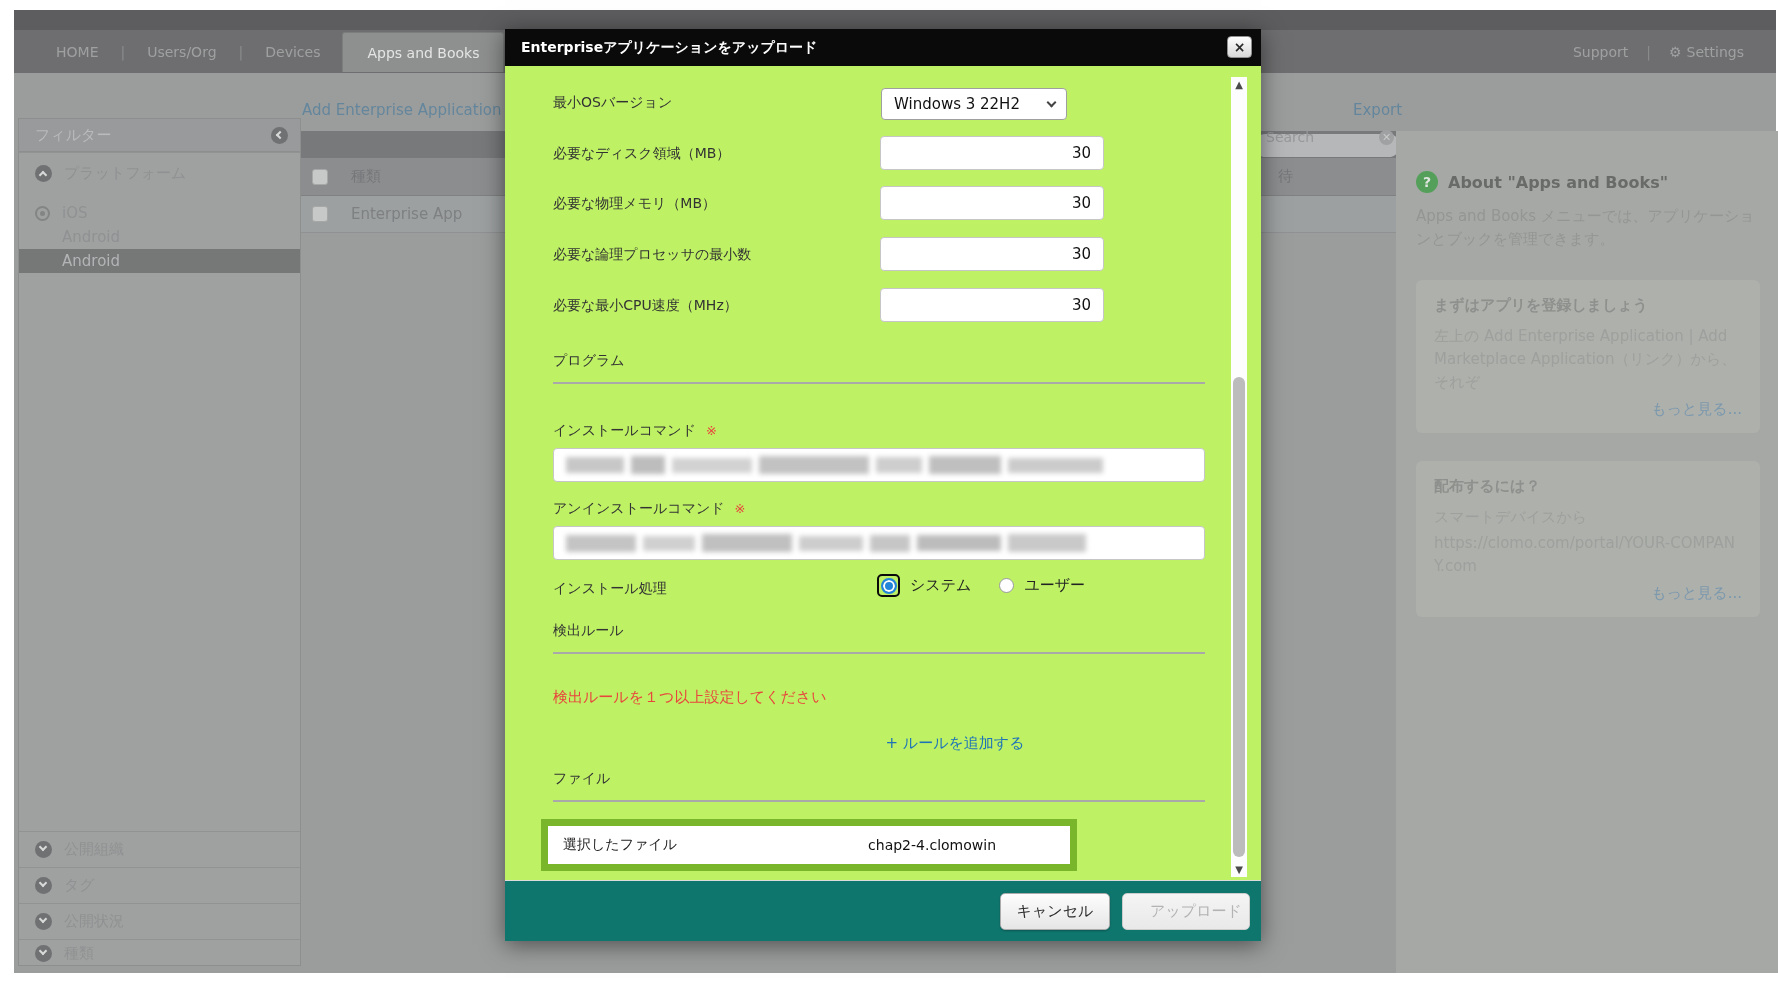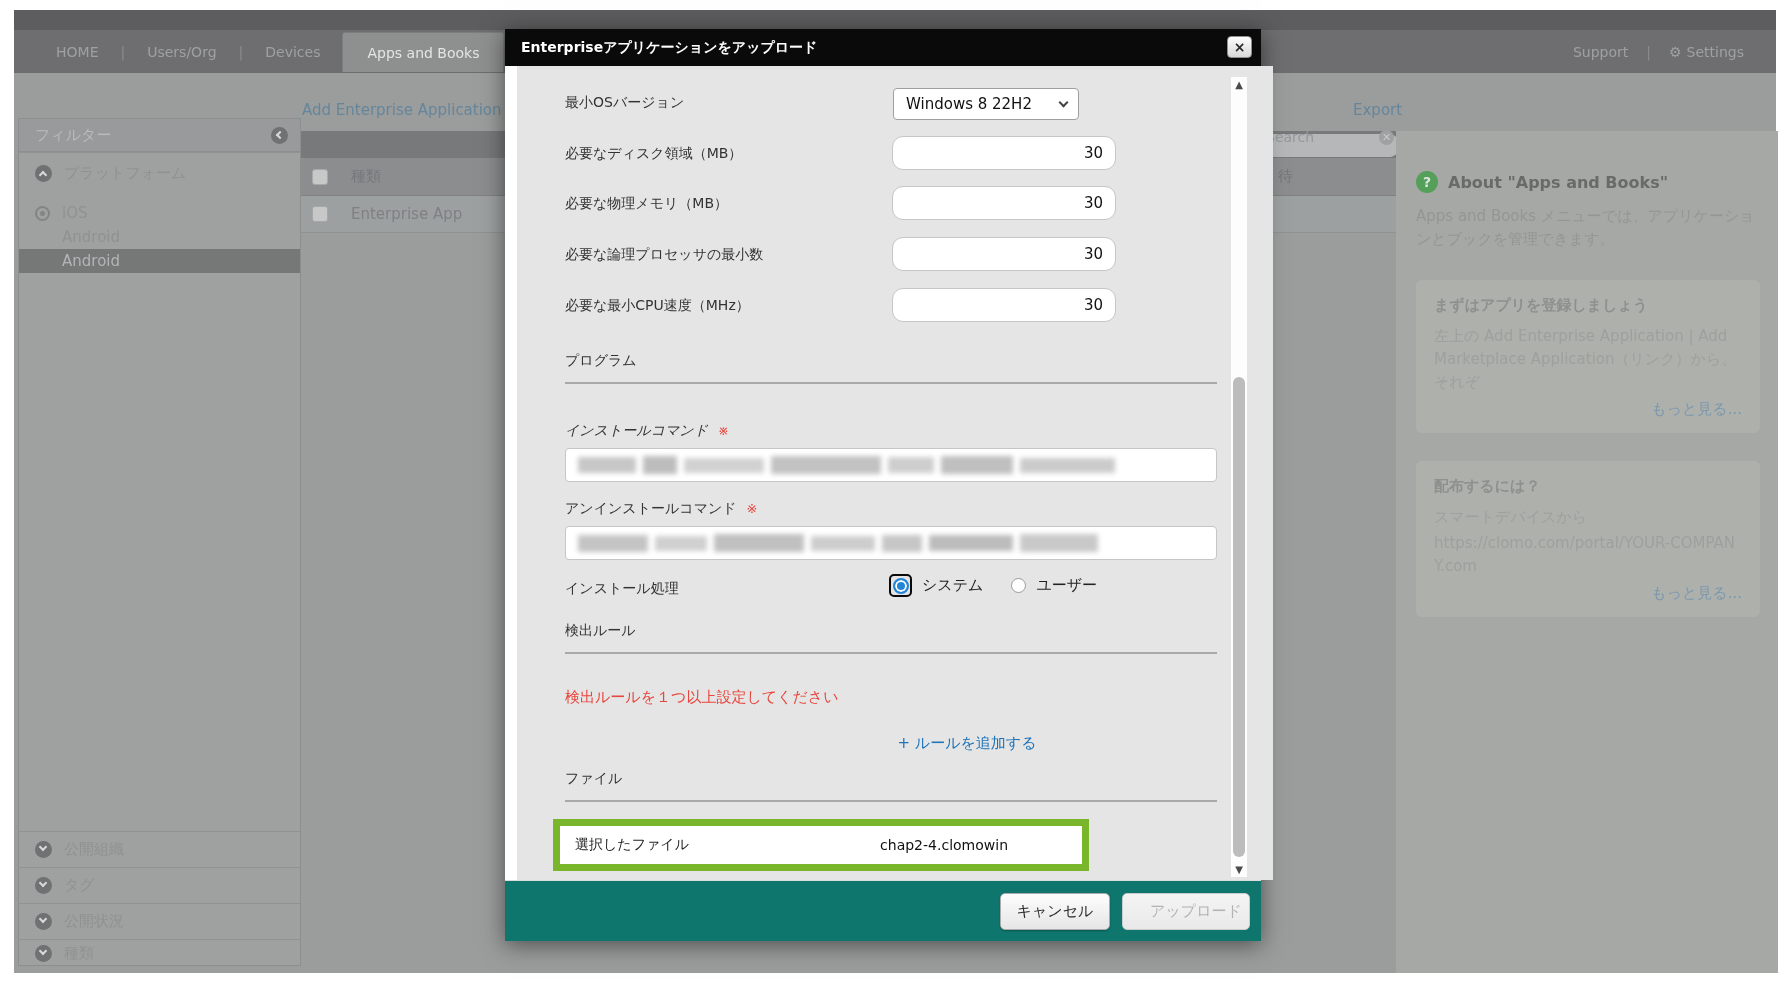--- a/index.html
+++ b/index.html
@@ -75,7 +75,7 @@
   .close-btn { position:absolute; right:9px; top:7px; width:25px; height:22px; border-radius:4px;
     background:linear-gradient(#fefefe,#d8d8d8); border:1px solid #8f8f8f; color:#2b2b2b;
     font-size:14px; font-weight:bold; text-align:center; line-height:20px; box-shadow:0 1px 2px rgba(0,0,0,.4); }
-  .modal-body { position:absolute; left:12px; top:37px; width:100%; height:814px; background:#e5e5e5; }
+  .modal-body { position:absolute; left:0; top:37px; width:100%; height:814px; background:#bef264; }
 
   .f-label { position:absolute; left:48px; font-size:14px; color:#333; }
   .req { color:#e8453c; font-size:13px; margin-left:10px; }

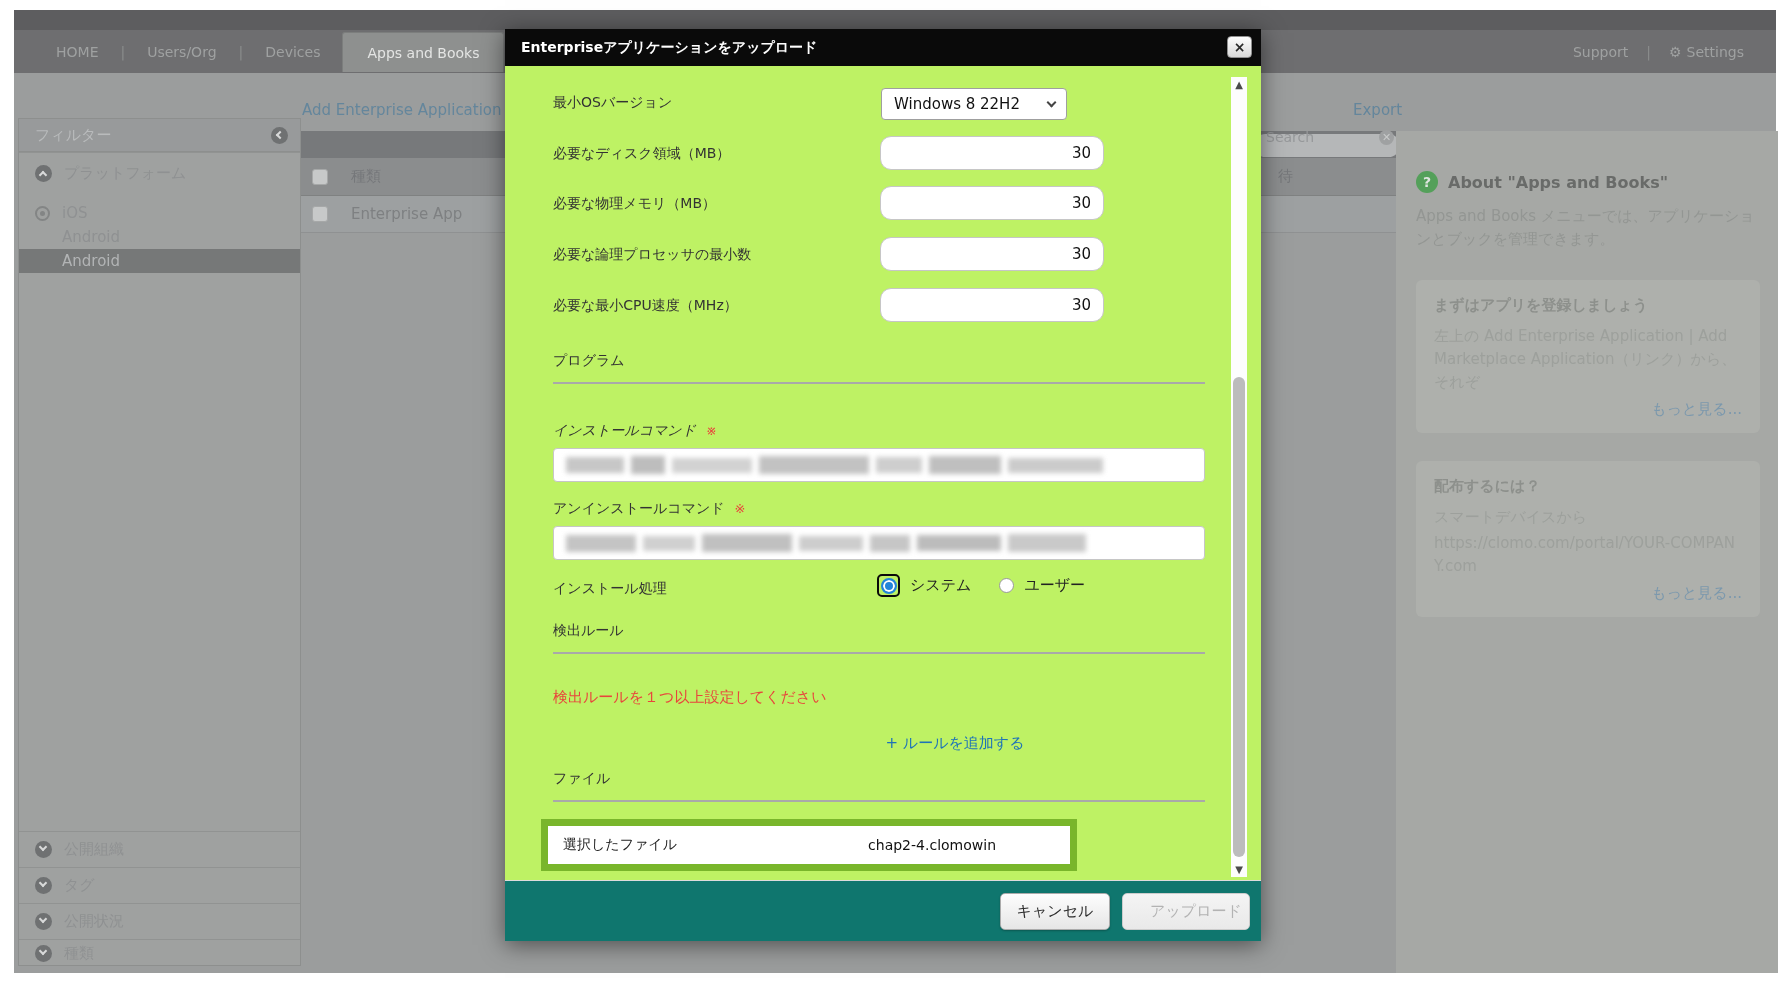--- a/index.html
+++ b/index.html
@@ -238,7 +238,7 @@
 
       <div class="f-label" style="top:28px;">最小OSバージョン</div>
       <div class="os-select">
-        <span>Windows 8 22H2</span>
+        <span>Windows 3 22H2</span>
         <span class="sel-chev"></span>
       </div>
 

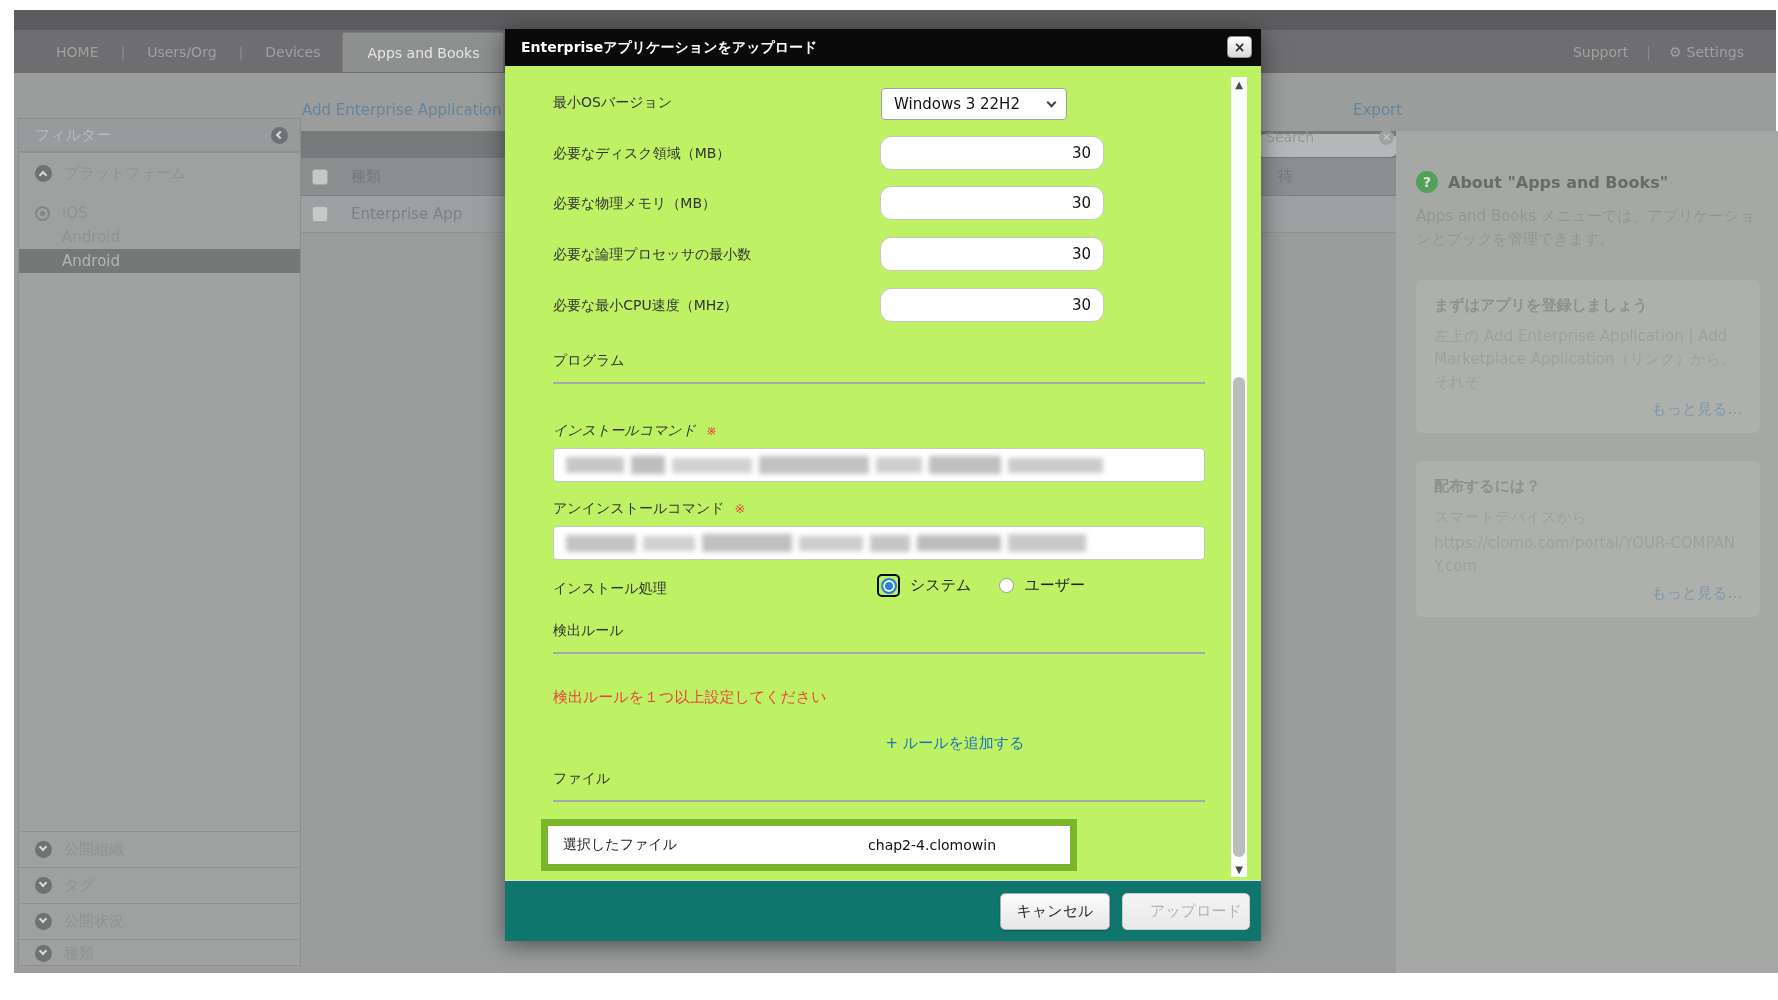--- a/index.html
+++ b/index.html
@@ -79,7 +79,7 @@
 
   .f-label { position:absolute; left:48px; font-size:14px; color:#333; }
   .req { color:#e8453c; font-size:13px; margin-left:10px; }
-  .num-input { position:absolute; left:375px; width:224px; height:34px; border:1px solid #c6c6c6; border-radius:11px;
+  .num-input { position:absolute; left:375px; width:224px; height:34px; border:1px solid #c6c6c6; border-radius:4px;
     background:#fff; font-size:15px; color:#111; text-align:right; padding-right:12px; line-height:32px; }
   .os-select { position:absolute; left:376px; top:22px; width:186px; height:32px; border:1px solid #9f9f9f; border-radius:4px;
     background:#fff; font-size:15px; color:#111; line-height:30px; padding-left:12px; }

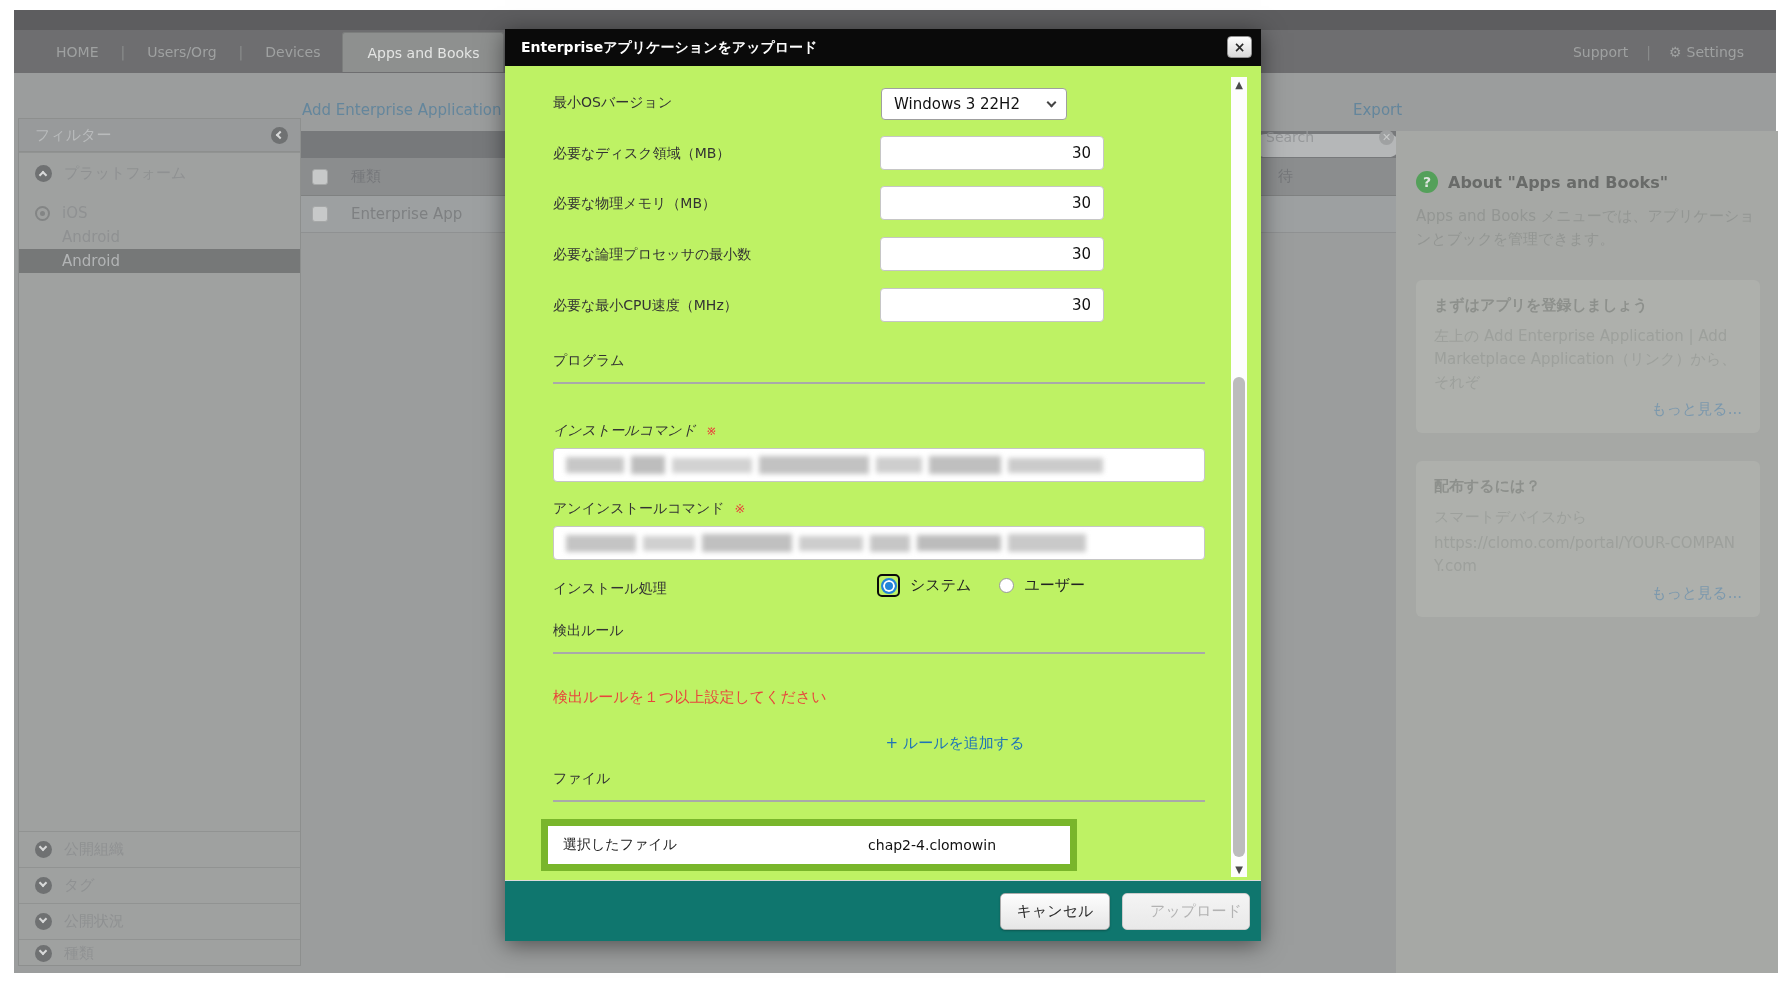--- a/index.html
+++ b/index.html
@@ -258,7 +258,7 @@
         <h3>プログラム</h3>
       </div>
 
-      <div class="f-label" style="top:356px;font-style:italic;">
+      <div class="f-label" style="top:356px;">
         <span>インストールコマンド</span><span class="req">※</span>
       </div>
       <div class="cmd-input" style="top:382px;">

